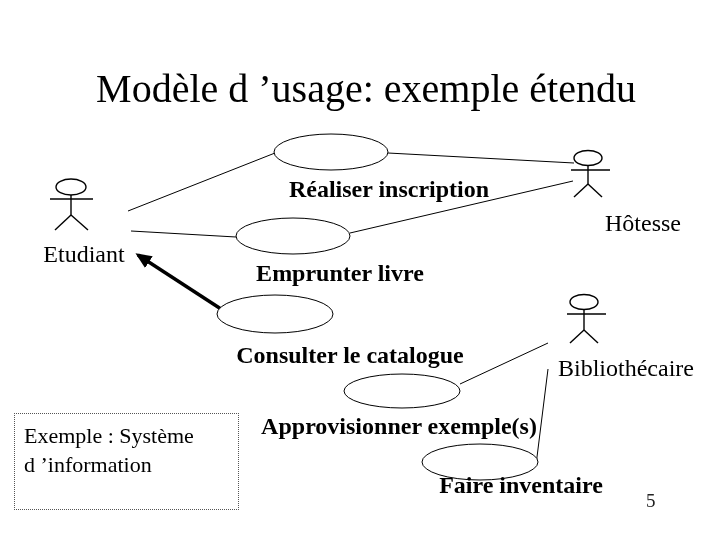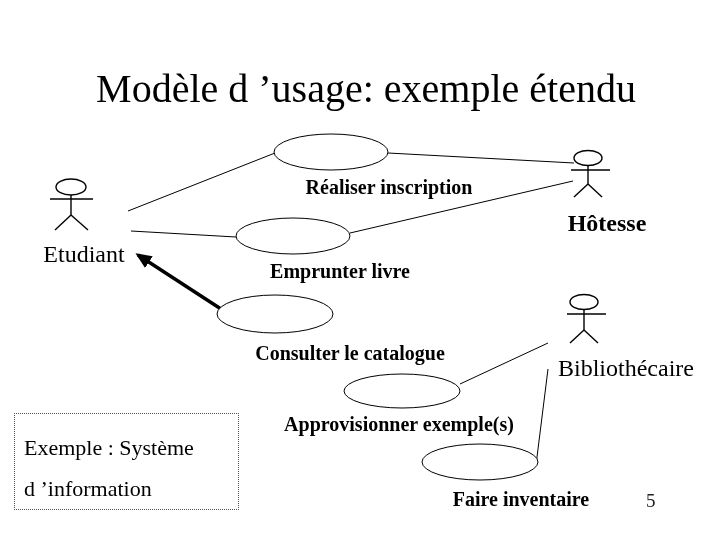--- a/index.html
+++ b/index.html
@@ -40,7 +40,7 @@
   .uc-label {
     position: absolute;
     transform: translateX(-50%);
-    font-size: 20px;
+    font-size: 24px;
     font-weight: bold;
     white-space: pre;
     line-height: 1.1;

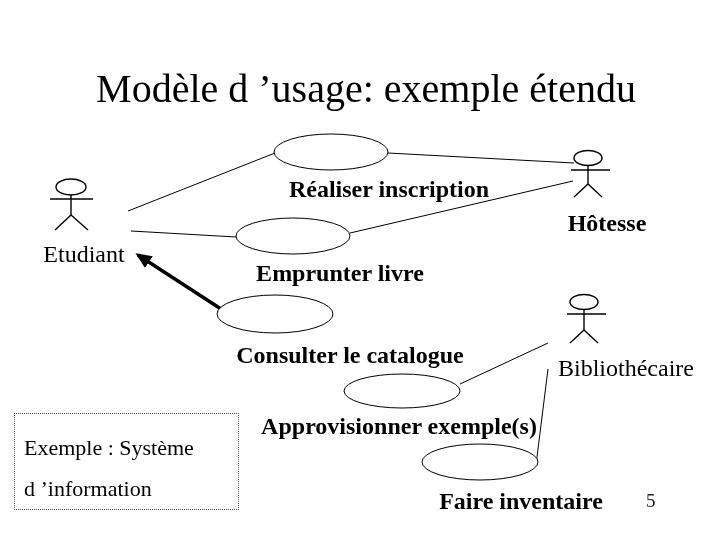--- a/index.html
+++ b/index.html
@@ -136,7 +136,7 @@
   <div class="uc-label" style="left:521px; top:488px;">Faire inventaire</div>
 
   <div class="actor-label" style="left:84px; top:241px;">Etudiant</div>
-  <div class="actor-label" style="left:607px; top:210px;font-weight:bold;">Hôtesse</div>
+  <div class="actor-label" style="left:643px; top:210px;">Hôtesse</div>
   <div class="actor-label" style="left:626px; top:355px;">Bibliothécaire</div>
 
   <div class="note-box">

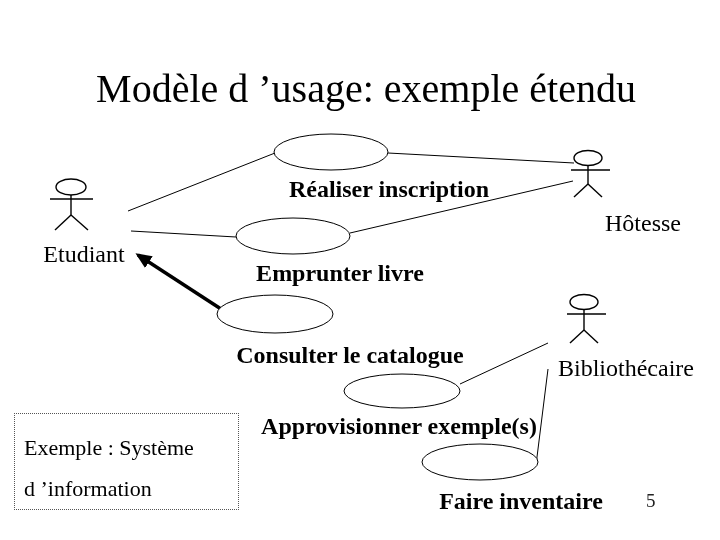--- a/index.html
+++ b/index.html
@@ -65,7 +65,6 @@
   }
   .note-line {
     white-space: pre-wrap;
-    margin-top: 12px;
   }
   .page-number {
     position: absolute;

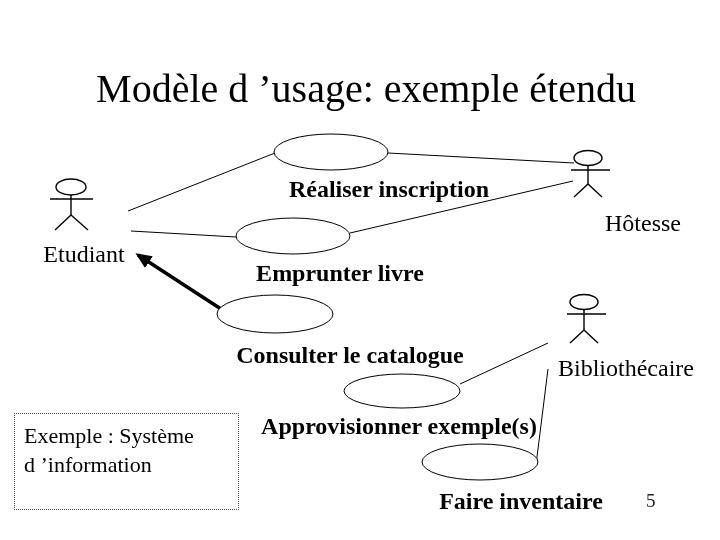--- a/index.html
+++ b/index.html
@@ -132,7 +132,7 @@
   <div class="uc-label" style="left:340px; top:260px;">Emprunter livre</div>
   <div class="uc-label" style="left:350px; top:342px;font-family:Liberation Serif, serif;">Consulter le catalogue</div>
   <div class="uc-label" style="left:399px; top:413px;">Approvisionner exemple(s)</div>
-  <div class="uc-label" style="left:521px; top:488px;">Faire inventaire</div>
+  <div class="uc-label" style="left:521px; top:472px;">Faire inventaire</div>
 
   <div class="actor-label" style="left:84px; top:241px;">Etudiant</div>
   <div class="actor-label" style="left:643px; top:210px;">Hôtesse</div>

